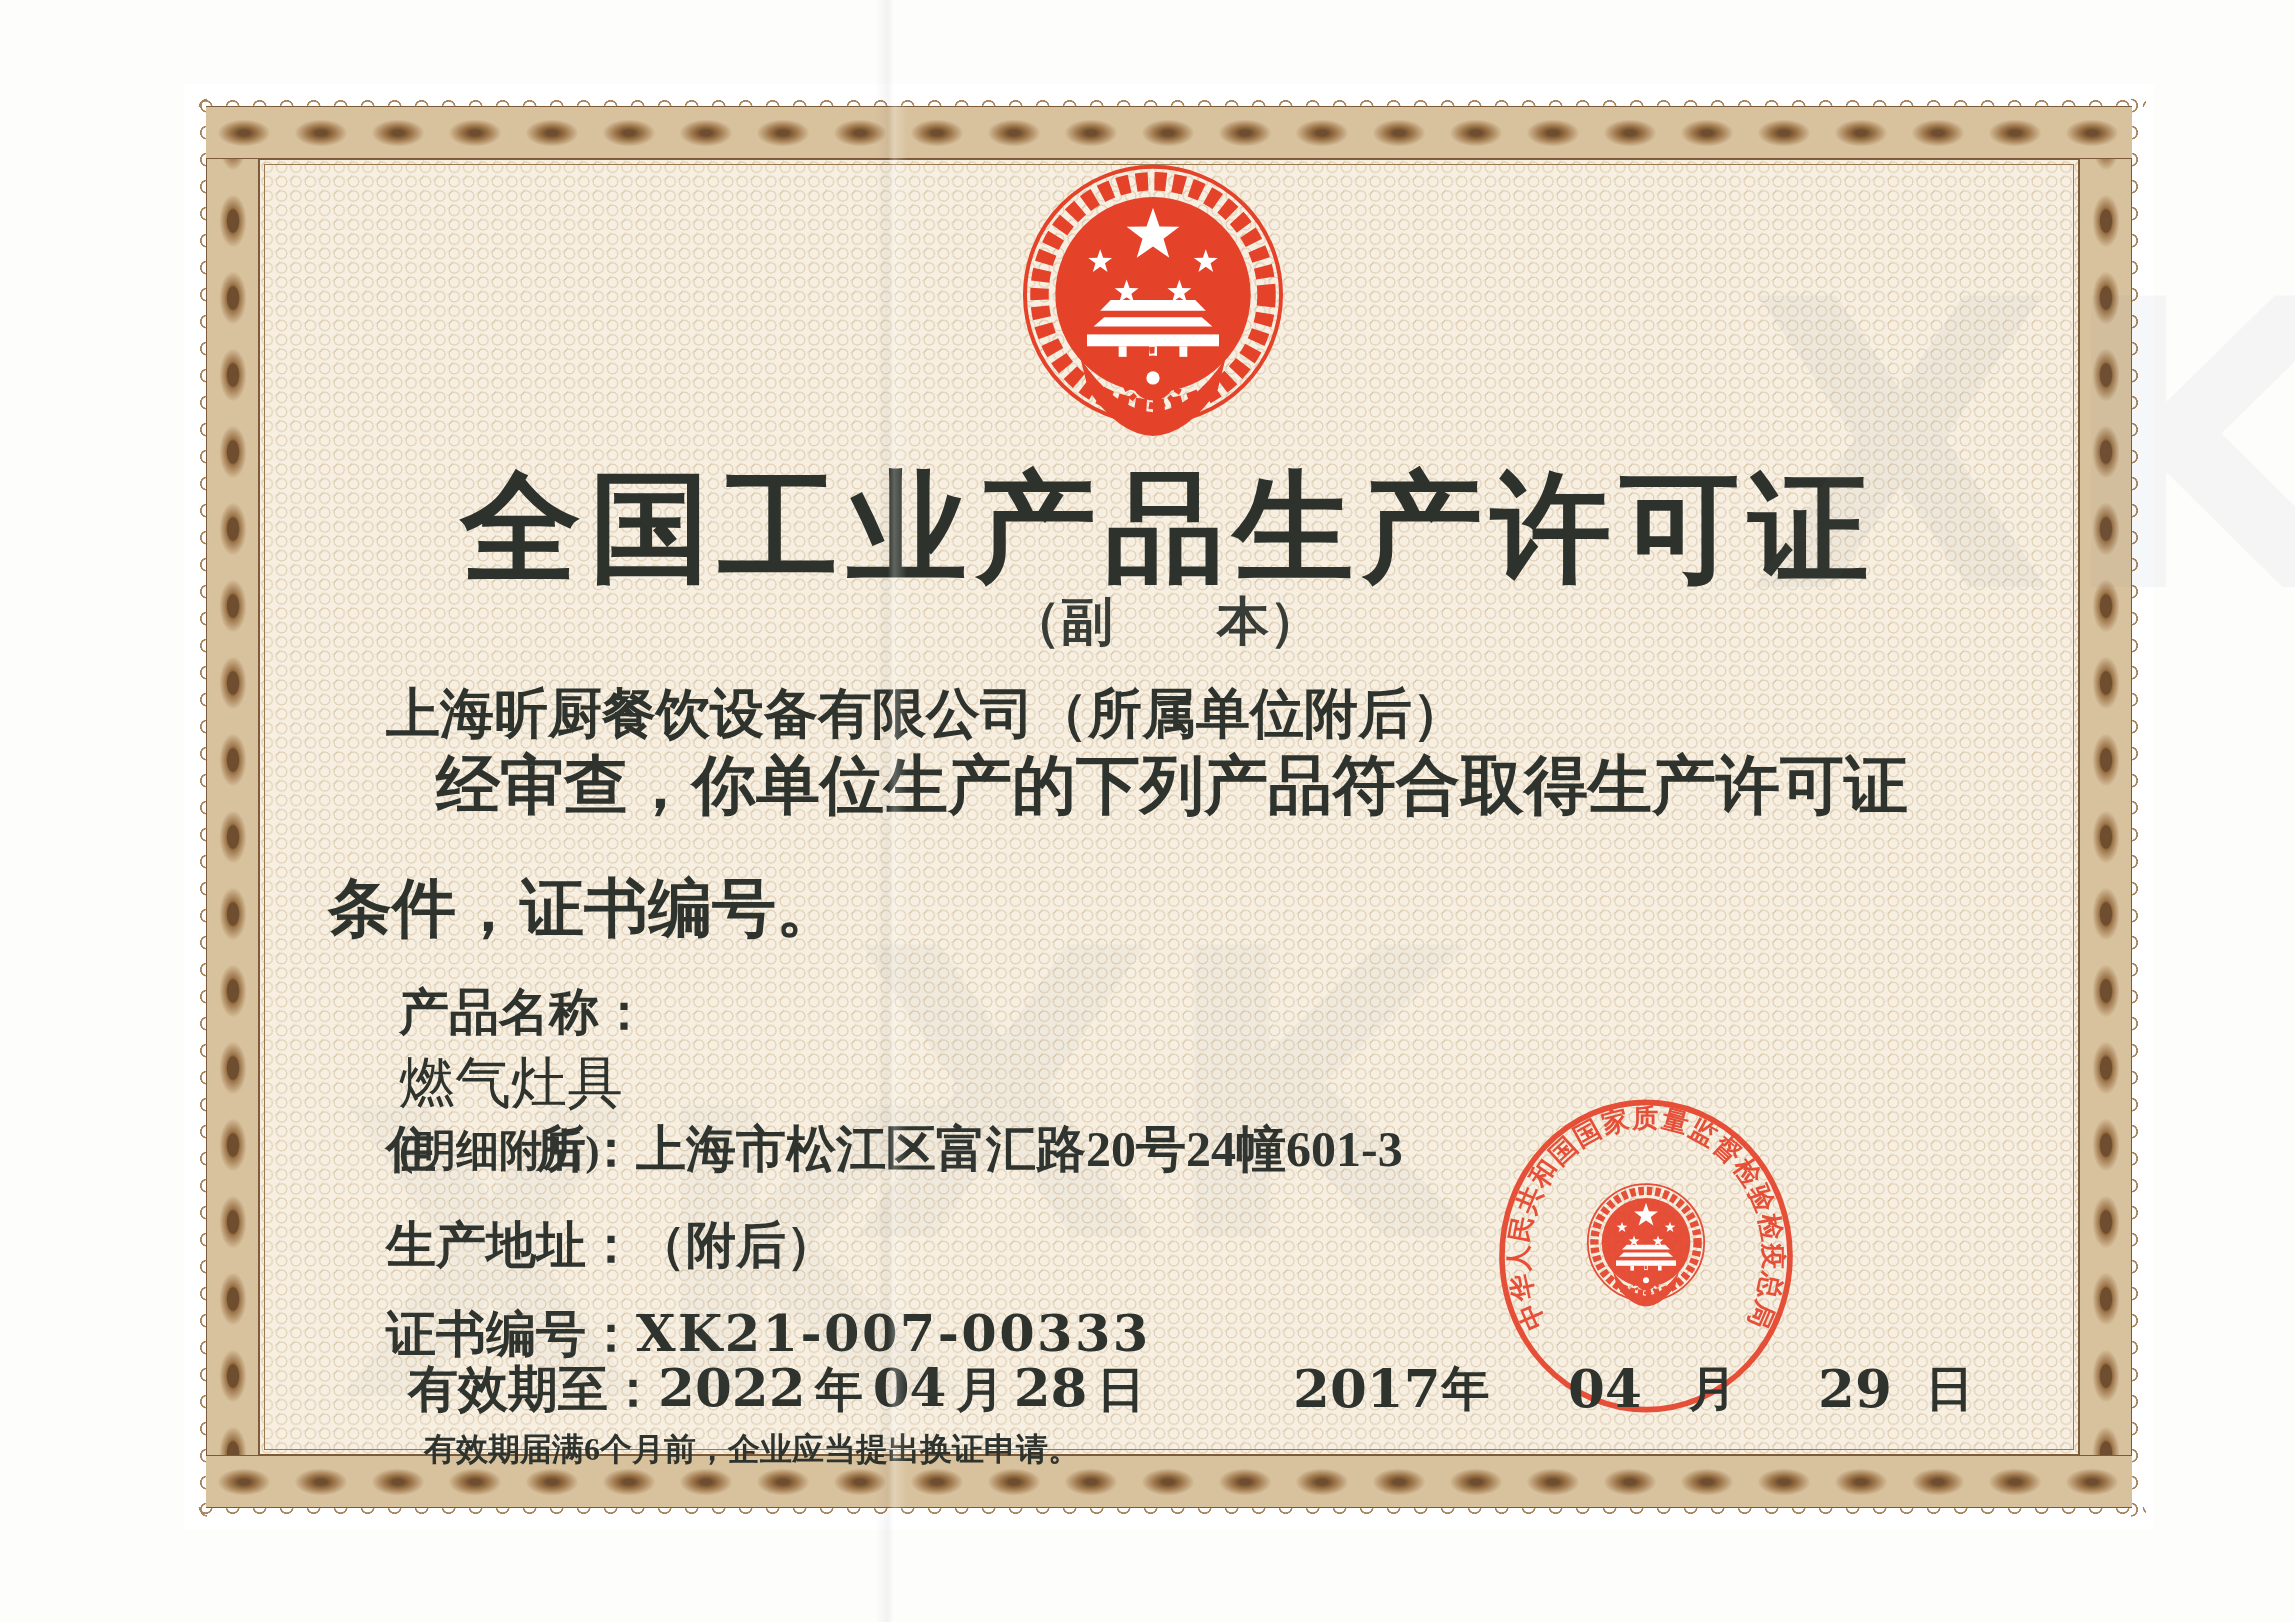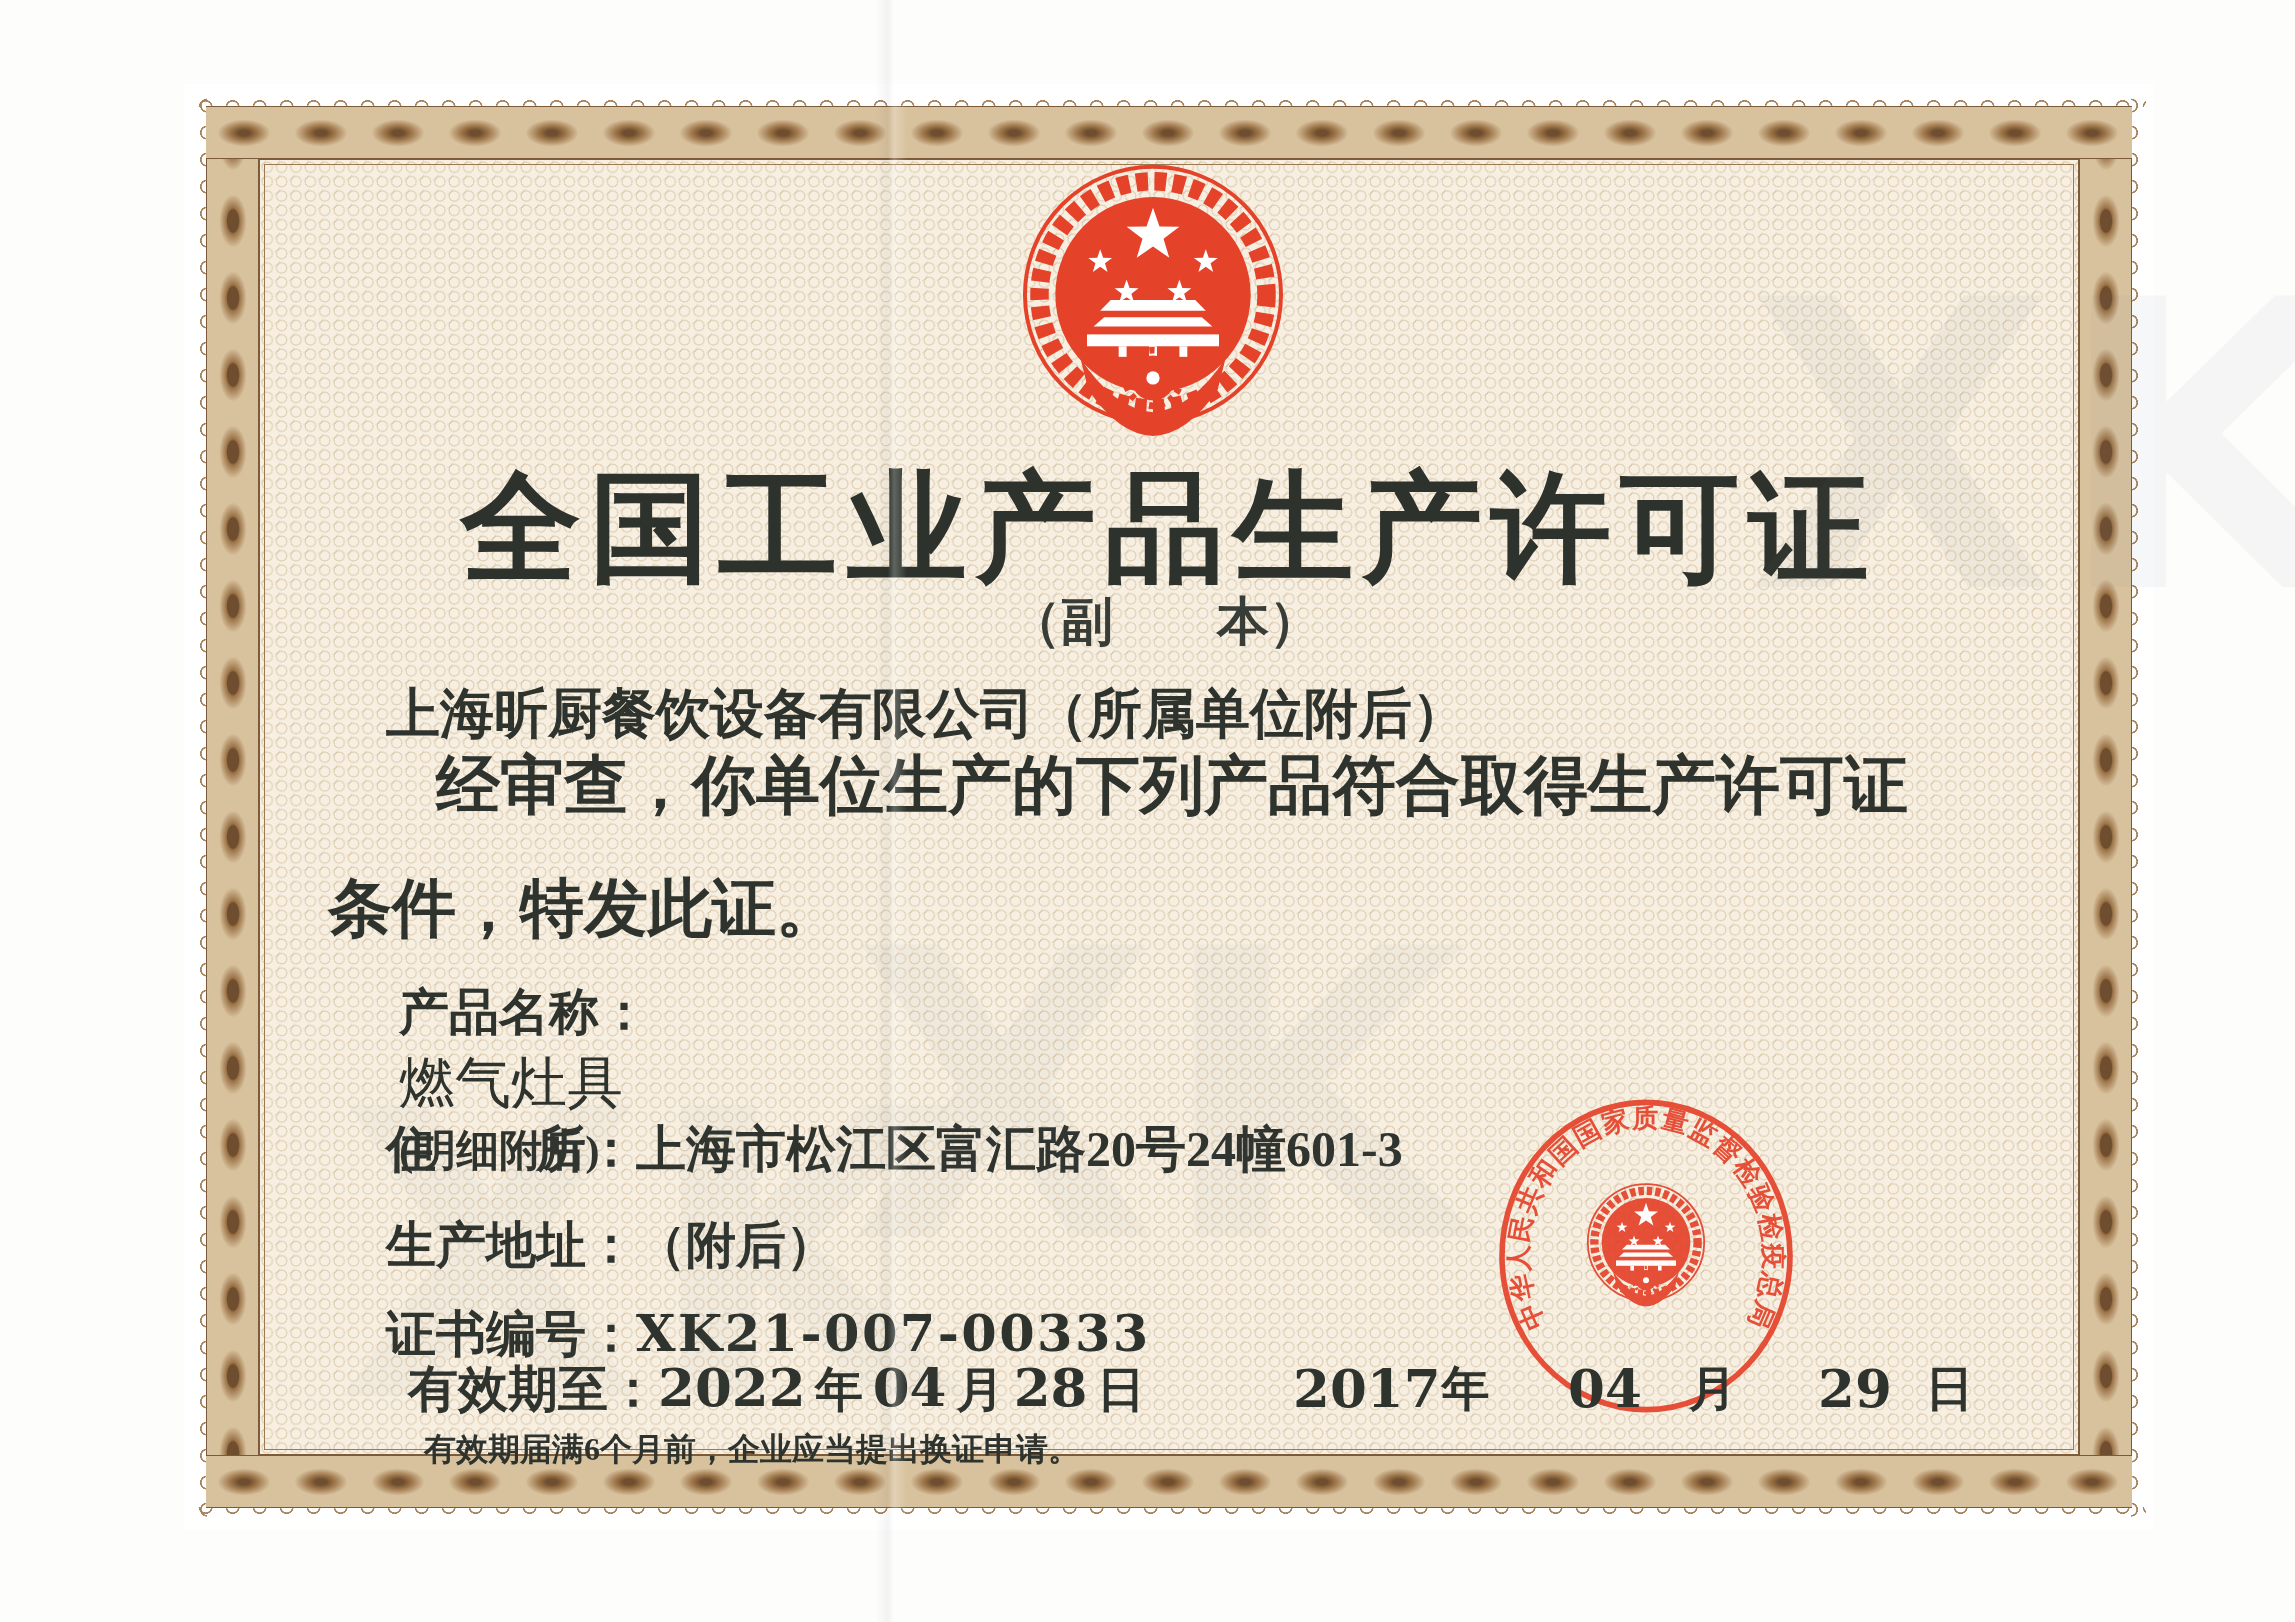--- a/index.html
+++ b/index.html
@@ -120,7 +120,7 @@
     <div class="subtitle">（副　　本）</div>
     <div class="company">上海昕厨餐饮设备有限公司（所属单位附后）</div>
     <div class="body1">经审查，你单位生产的下列产品符合取得生产许可证</div>
-    <div class="body2">条件，特发此证。</div>
+    <div class="body2">条件，证书编号。</div>
 
     <div class="row row-product">
       <span class="lbl">产品名称：</span>

